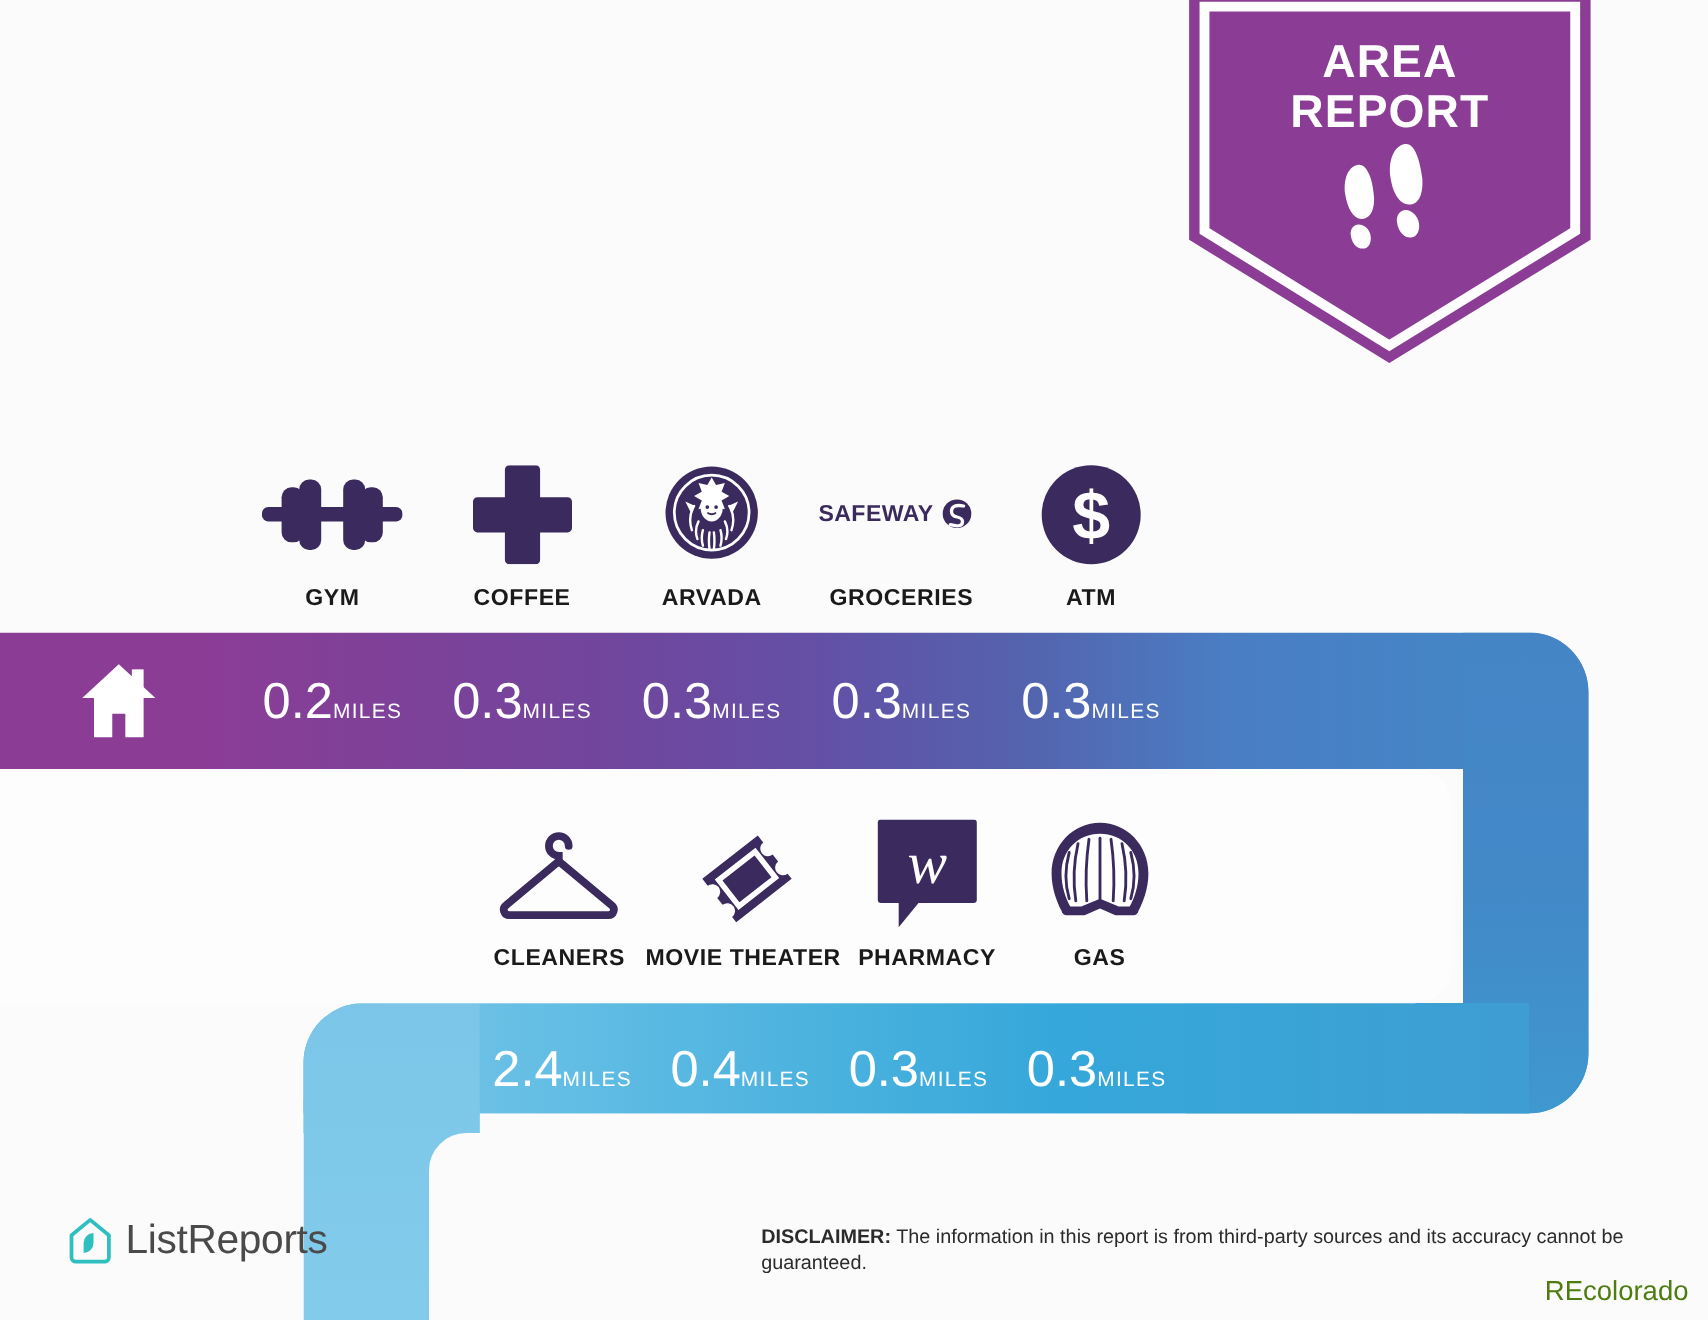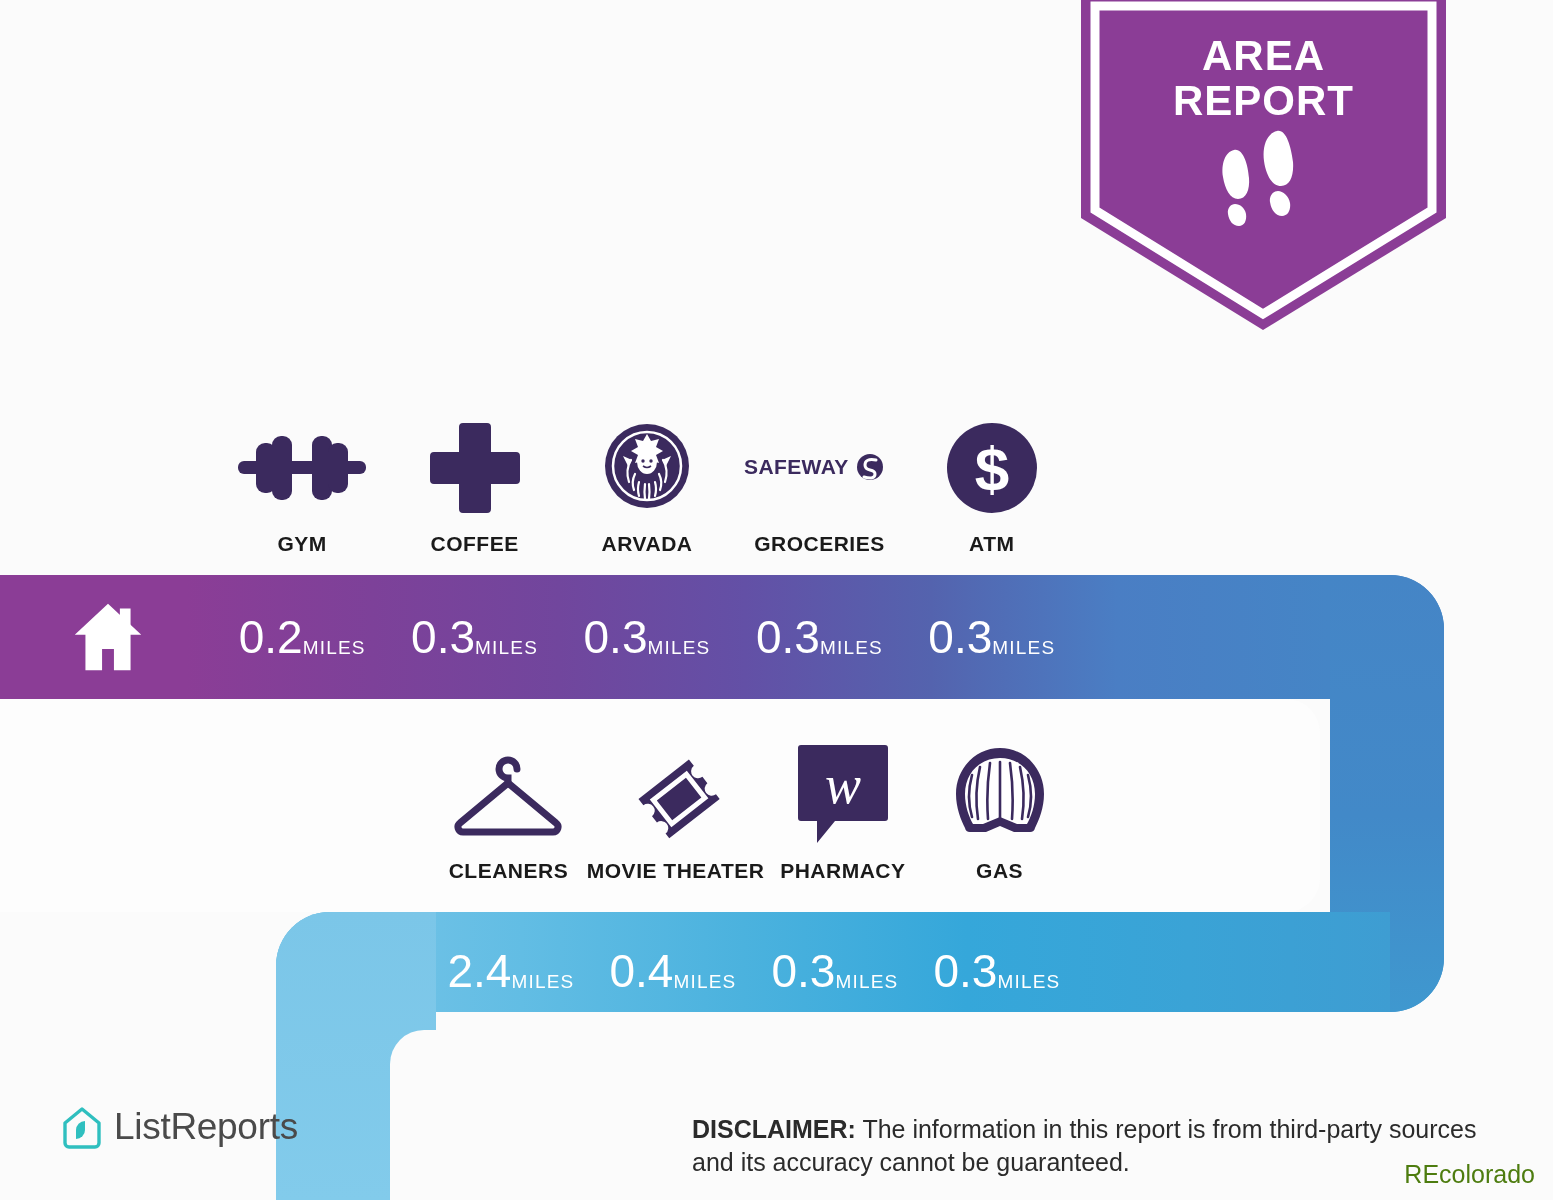--- a/index.html
+++ b/index.html
@@ -113,7 +113,7 @@
   #lr-name{font-size:37px;color:#4a4a4a;letter-spacing:-.3px;}
   #disclaimer{
     position:absolute;left:692px;top:1113px;width:820px;z-index:5;
-    font-size:25px;color:#2b2b2b;line-height:1.32;
+    font-size:18px;color:#2b2b2b;line-height:1.32;
   }
   #disclaimer b{font-weight:bold;}
   #watermark{

